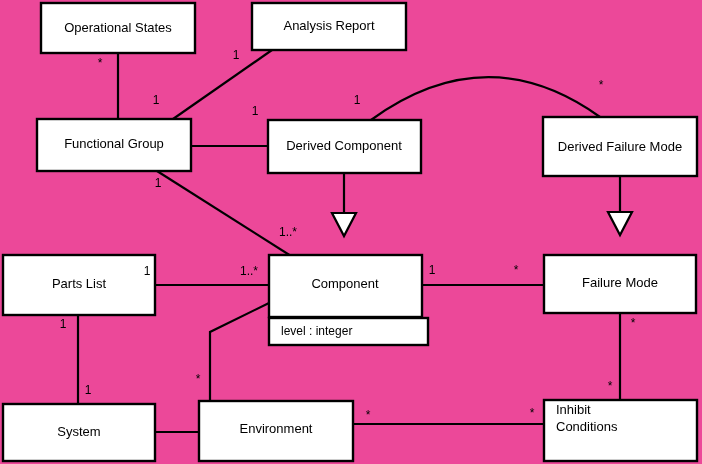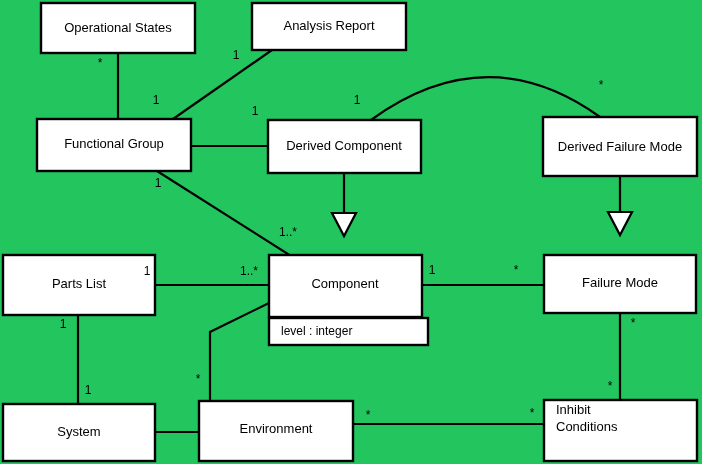--- a/index.html
+++ b/index.html
@@ -14,7 +14,7 @@
     position: relative;
     width: 702px;
     height: 464px;
-    background: #22c55e;
+    background: #ec4899;
     overflow: hidden;
   }
   svg.diagram {

